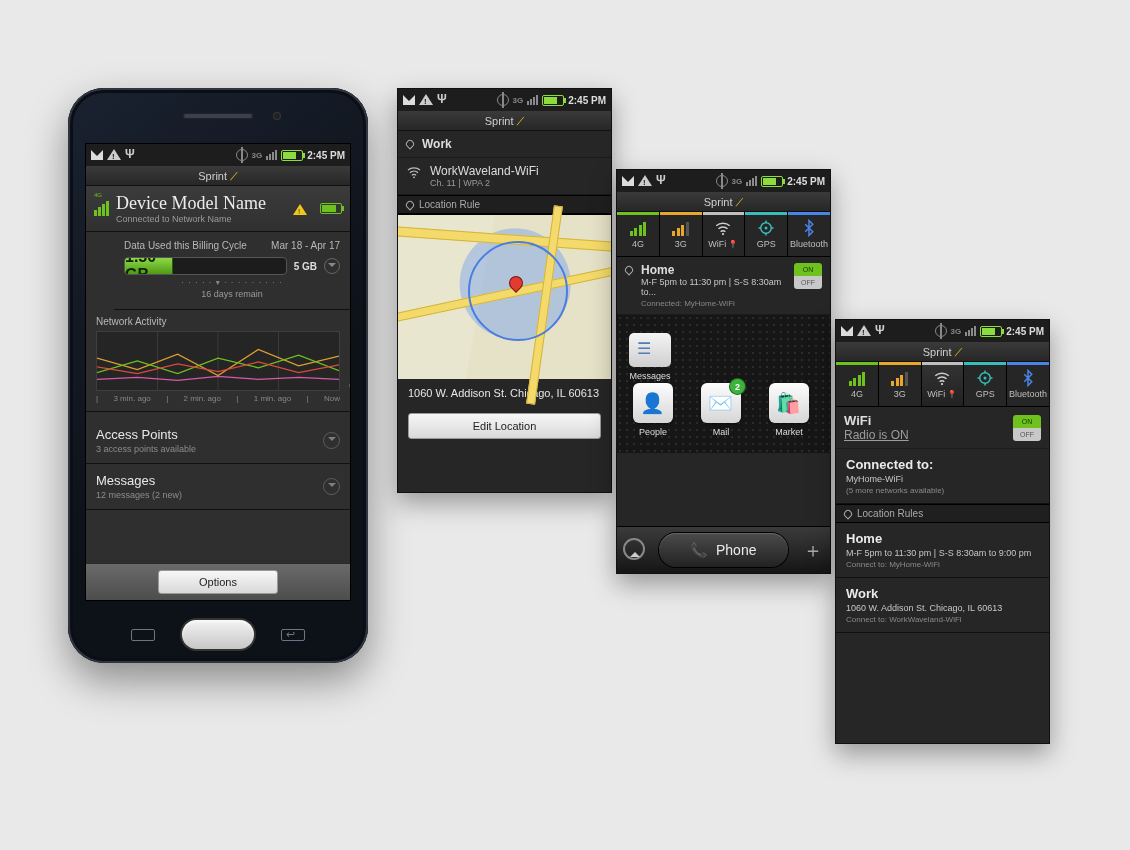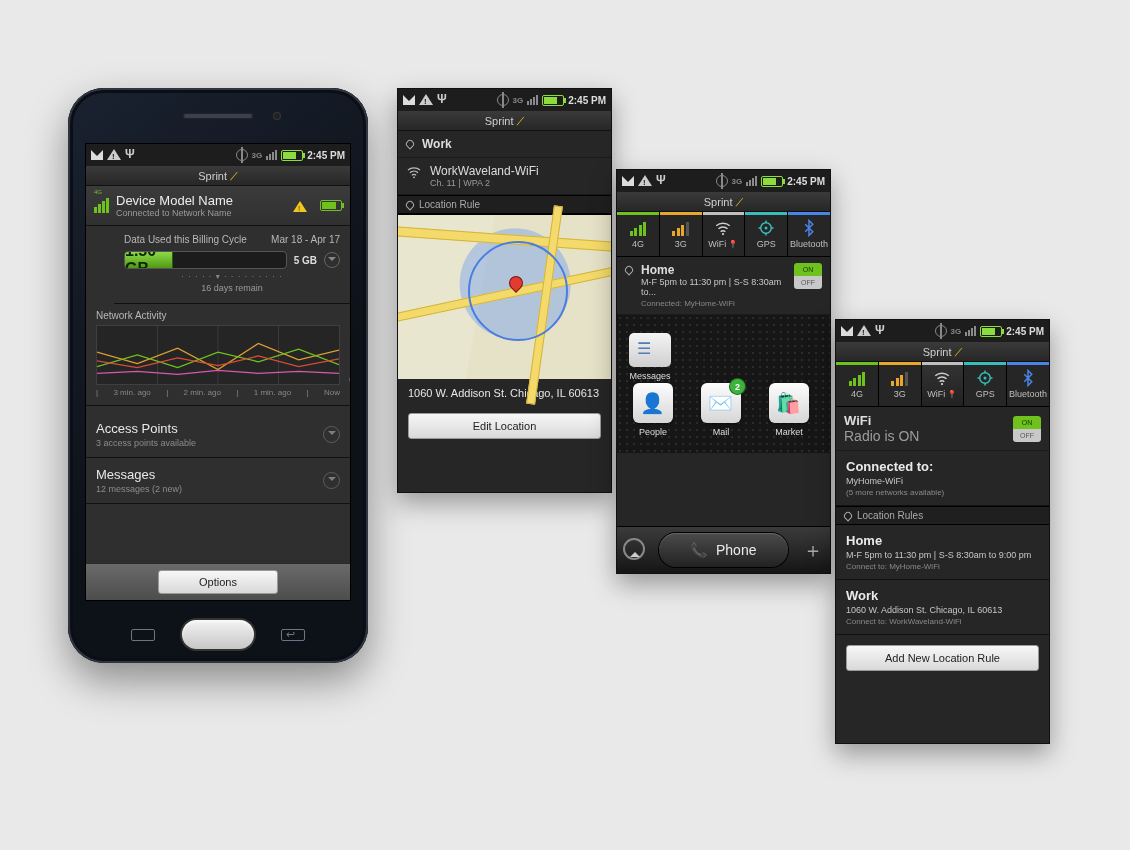--- a/index.html
+++ b/index.html
@@ -92,7 +92,7 @@
   .bars4g i{width:3px;background:#6fc21e;}
   .bars4g i:nth-child(1){height:6px}.bars4g i:nth-child(2){height:9px}
   .bars4g i:nth-child(3){height:12px}.bars4g i:nth-child(4){height:15px}
-  .dev-head .t1{font-size:13px;color:#ececec;}
+  .dev-head .t1{font-size:18px;color:#ececec;font-family:Liberation Serif, serif;}
   .dev-head .t2{font-size:9px;color:#9a9a9a;}
   .warn-y{width:0;height:0;border:7px solid transparent;border-bottom:11px solid #f2c71b;margin-left:auto;position:relative;top:-3px;}
   .warn-y::after{content:"!";position:absolute;top:3px;left:-2px;font-size:8px;color:#333;}

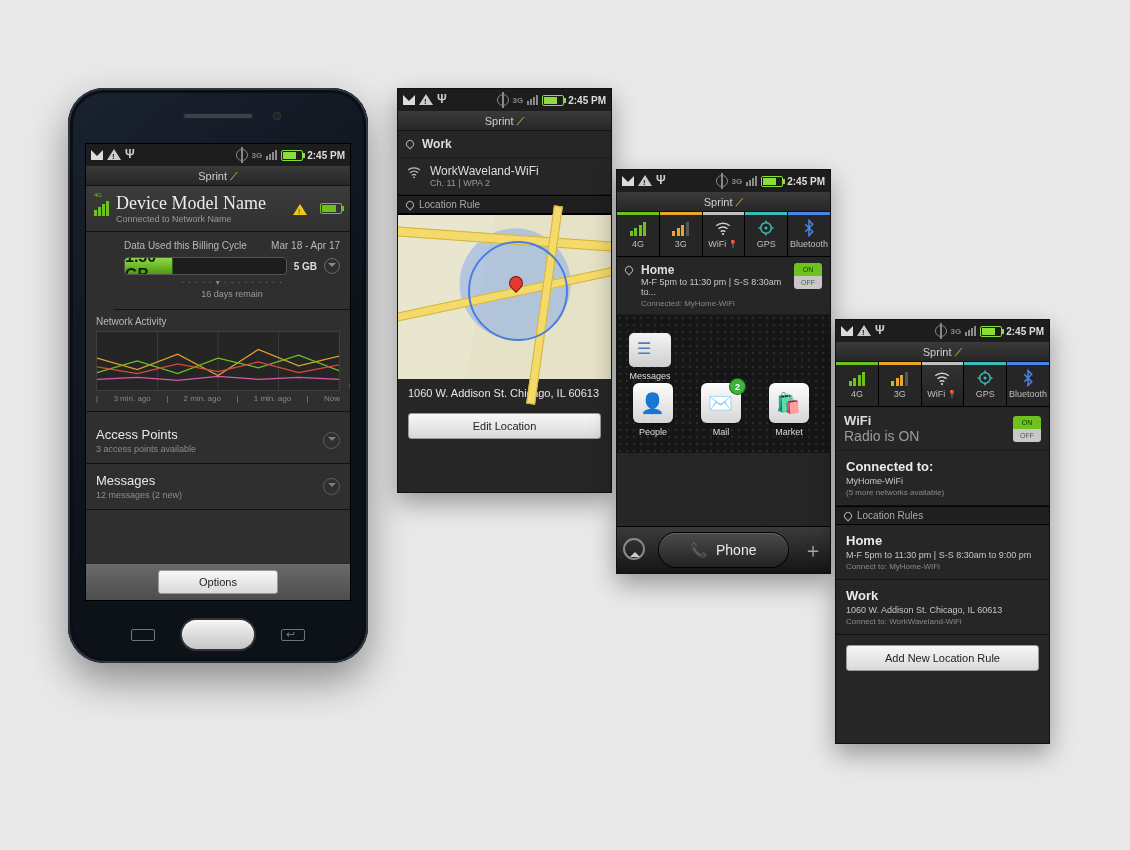--- a/index.html
+++ b/index.html
@@ -575,7 +575,7 @@
   <div class="row">
     <div style="flex:1;">
       <div style="font-weight:bold;font-size:13px;">WiFi</div>
-      <div style="font-size:14px;color:#9c9c9c;">Radio is ON</div>
+      <div style="font-size:12px;color:#9c9c9c;text-decoration:underline;">Radio is ON</div>
     </div>
     <div class="toggle">
         <div class="on">ON</div>

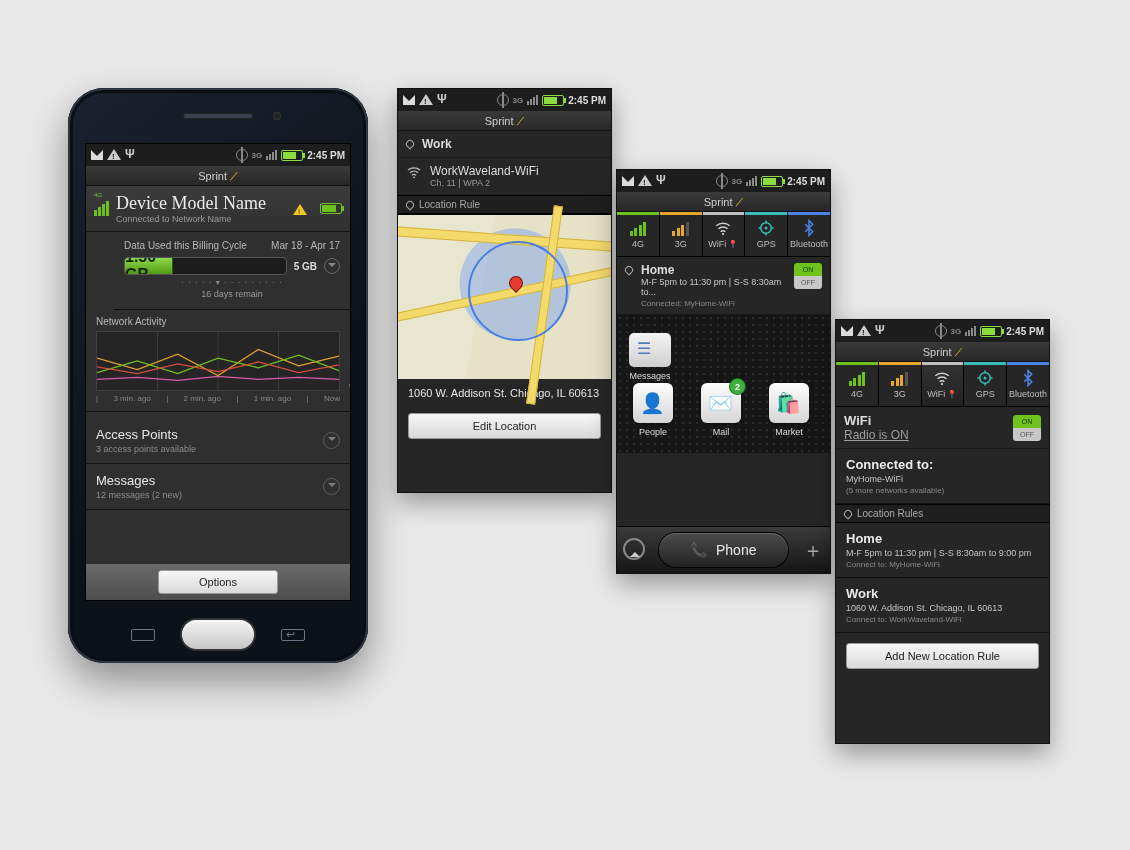--- a/index.html
+++ b/index.html
@@ -607,9 +607,6 @@
     </div>
     </div>
 
-  <div style="padding:10px;">
-    <div class="btn-lt">Add New Location Rule</div>
-  </div>
 </div>
 
 </body></html>

